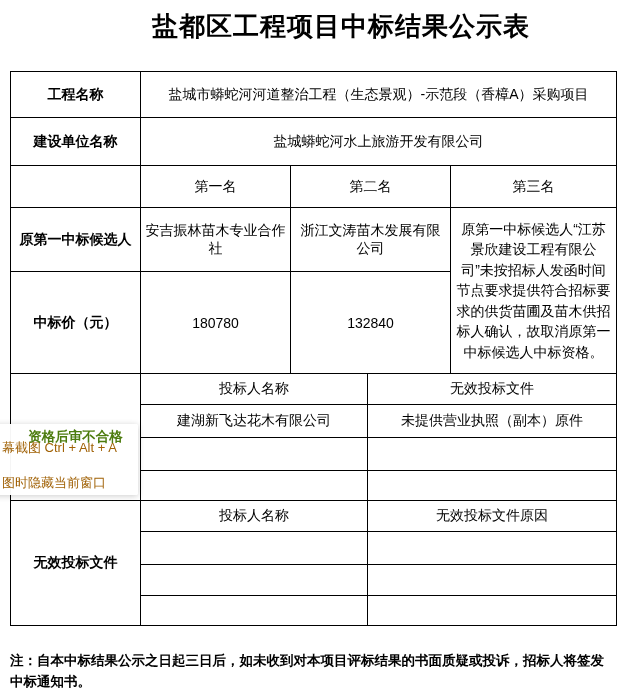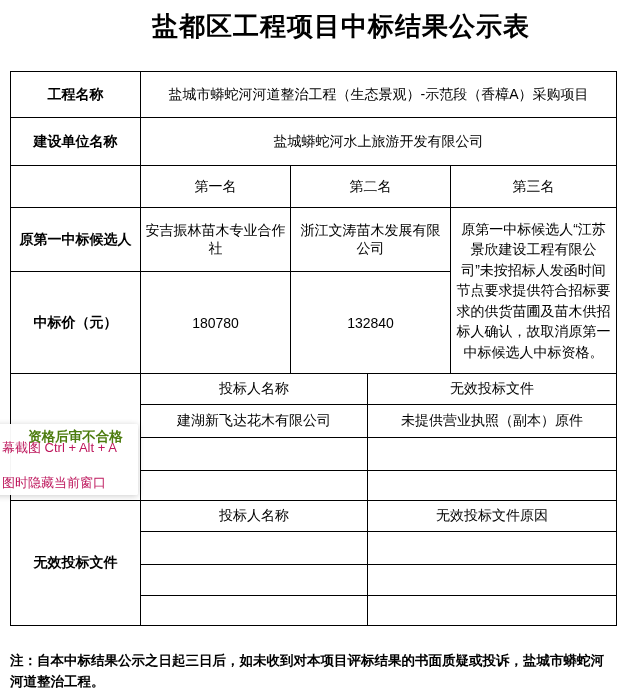--- a/index.html
+++ b/index.html
@@ -68,7 +68,7 @@
   .tooltip .tline{
     position:absolute;
     left:42px;
-    color:#be185d;
+    color:#a16207;
     font-size:13px;
     white-space:nowrap;
     z-index:30;

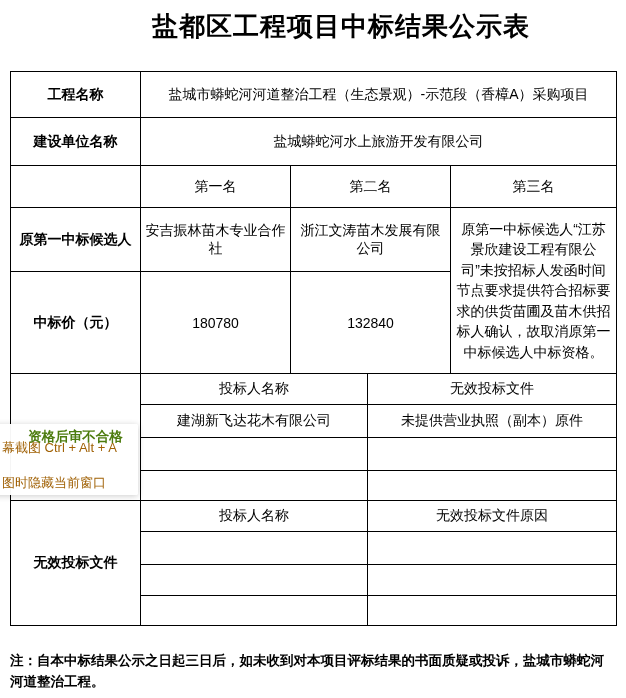--- a/index.html
+++ b/index.html
@@ -168,7 +168,7 @@
     <div class="tline tline2">图时隐藏当前窗口</div>
   </div>
 
-  <div class="note">注：自本中标结果公示之日起三日后，如未收到对本项目评标结果的书面质疑或投诉，盐城市蟒蛇河河道整治工程。</div>
+  <div class="note">注：自本中标结果公示之日起三日后，如未收到对本项目评标结果的书面质疑或投诉，招标人将签发中标通知书。</div>
 
 </div>
 

